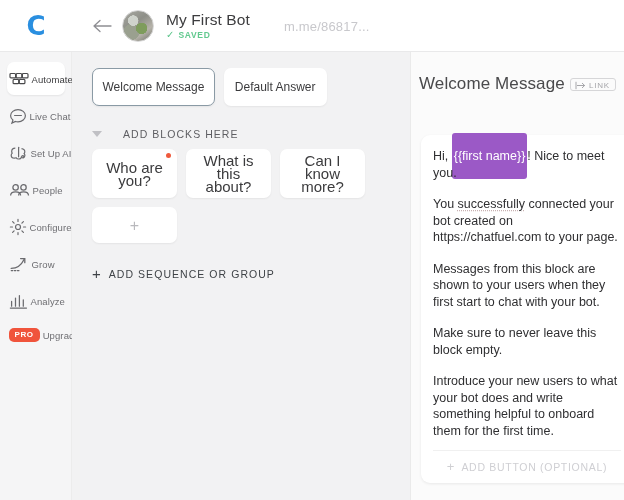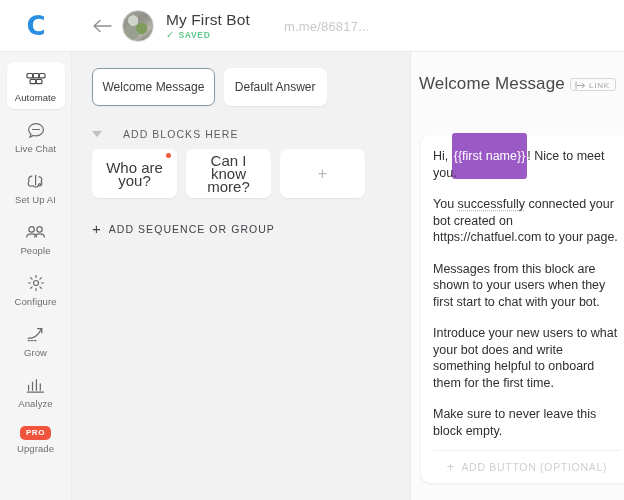--- a/index.html
+++ b/index.html
@@ -72,7 +72,7 @@
     width: 58px; margin: 0 auto 4px auto;
     border-radius: 7px;
     padding: 7px 2px 6px 2px;
-    display: flex; flex-direction: column; align-items: center; gap: 3px;
+    display: flex; flex-direction: row; align-items: center; gap: 3px;
     cursor: pointer;
   }
   .rail-item.active { background: #ffffff; box-shadow: 0 1px 2px rgba(0,0,0,.07); }

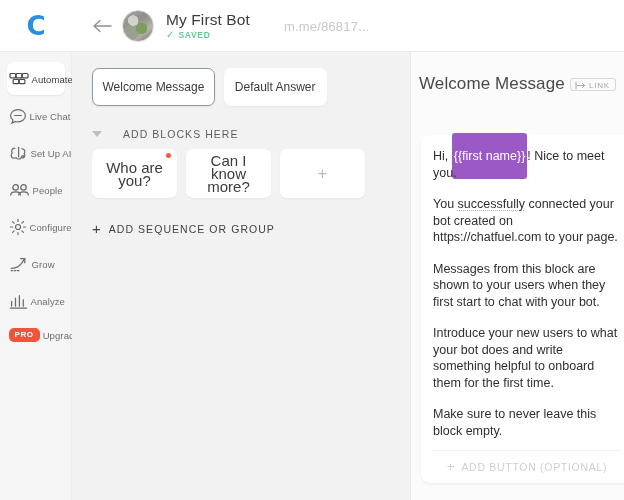--- a/index.html
+++ b/index.html
@@ -353,6 +353,9 @@
         <span>Who are you?</span>
       </div>
       <div class="block">
+        <span>What is this about?</span>
+      </div>
+      <div class="block">
         <span>Can I know more?</span>
       </div>
       <div class="block add">

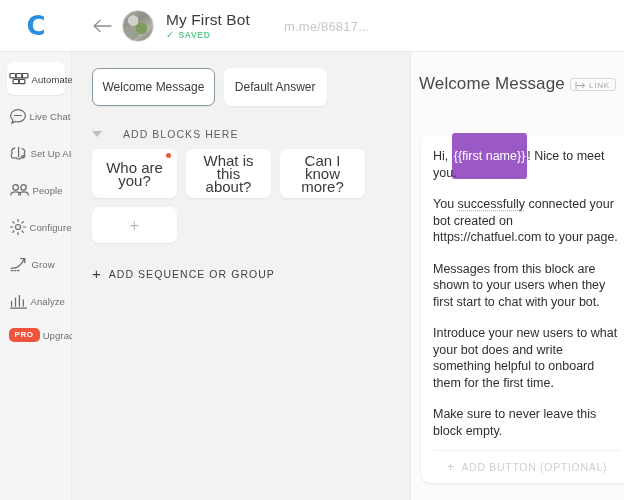--- a/index.html
+++ b/index.html
@@ -391,9 +391,9 @@
 
       <p>Messages from this block are shown to your users when they first start to chat with your bot.</p>
 
+      <p>Make sure to never leave this block empty.</p>
+
       <p>Introduce your new users to what your bot does and write something helpful to onboard them for the first time.</p>
-
-      <p>Make sure to never leave this block empty.</p>
 
       <div class="add-button-row">
         <span class="pl">+</span>

